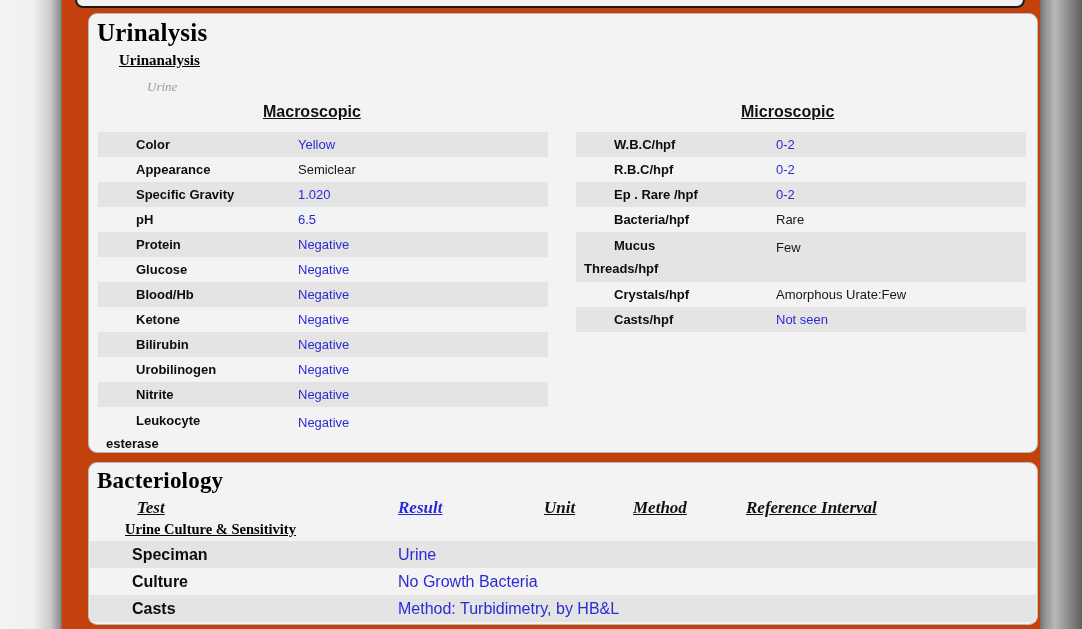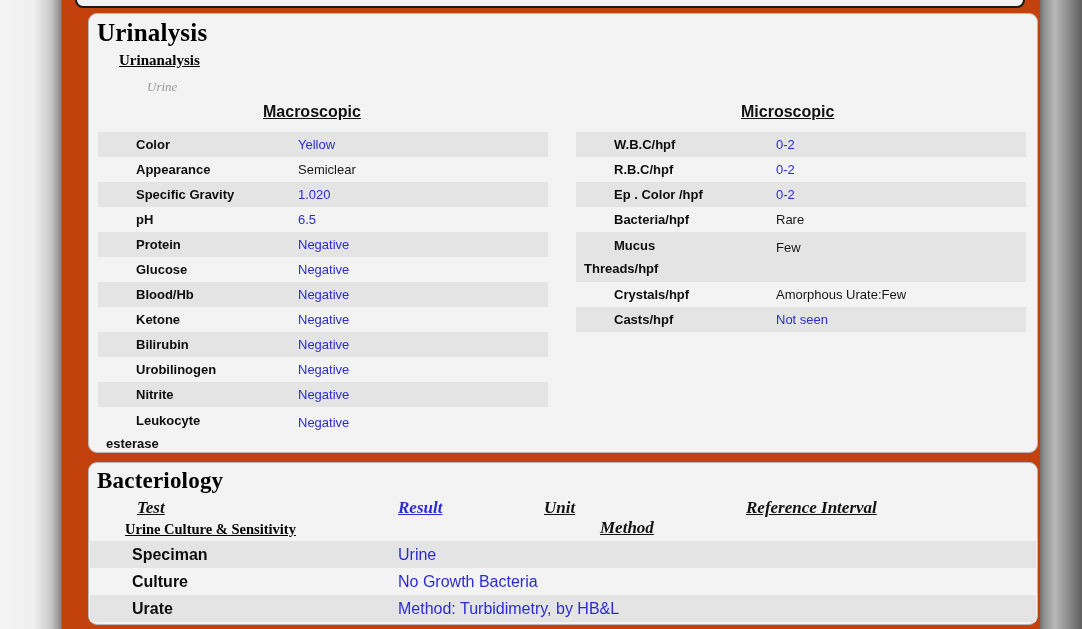--- a/index.html
+++ b/index.html
@@ -285,7 +285,7 @@
           <div class="value">0-2</div>
         </div>
         <div class="row shaded">
-          <div class="label">Ep . Color /hpf</div>
+          <div class="label">Ep . Rare /hpf</div>
           <div class="value">0-2</div>
         </div>
         <div class="row">

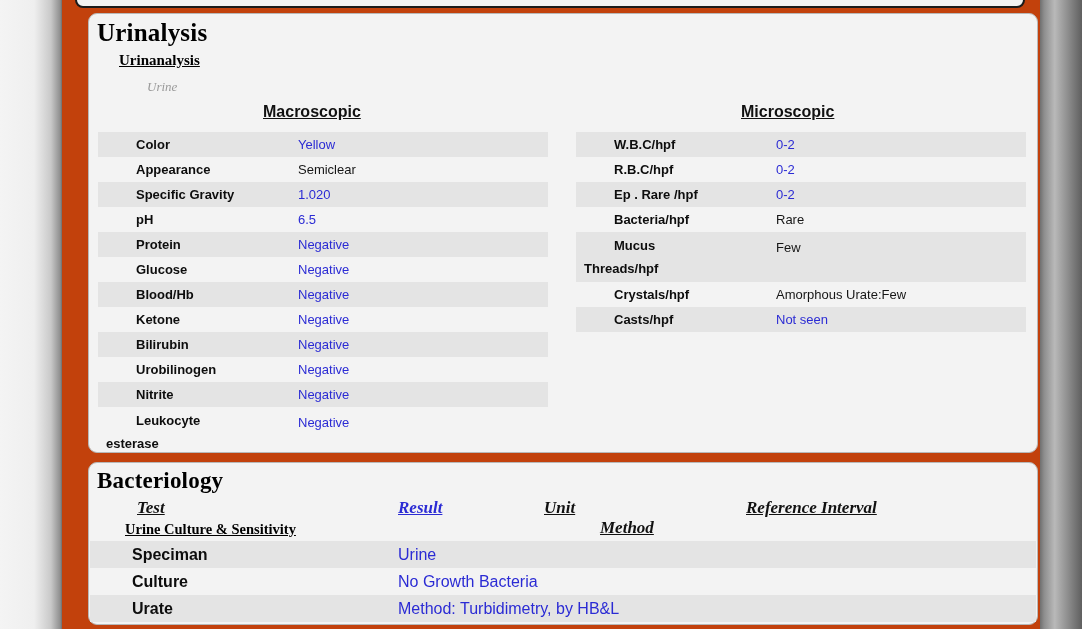--- a/index.html
+++ b/index.html
@@ -175,7 +175,7 @@
   #bh-test { left: 48px; }
   #bh-result { left: 309px; }
   #bh-unit { left: 455px; }
-  #bh-method { left: 511px; margin-top: 20px; }
+  #bh-method { left: 544px; }
   #bh-ref { left: 657px; }
 
   #bact-panel {

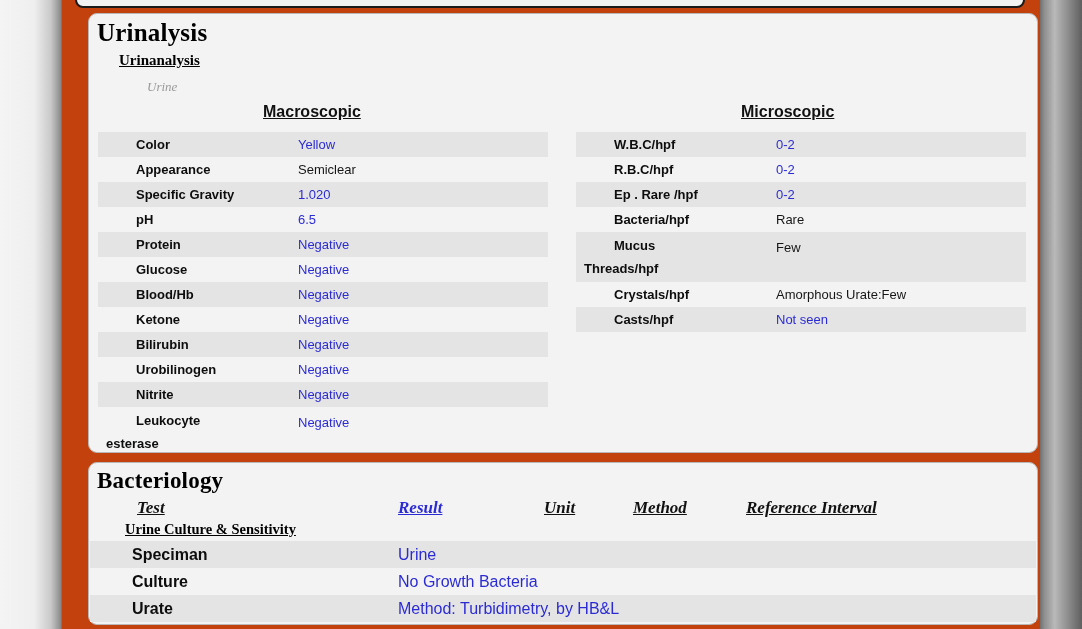--- a/index.html
+++ b/index.html
@@ -331,7 +331,7 @@
           <div class="value">No Growth Bacteria</div>
         </div>
         <div class="row shaded">
-          <div class="label">Urate</div>
+          <div class="label">Casts</div>
           <div class="value">Method:   Turbidimetry,    by HB&amp;L</div>
         </div>
       </div>

